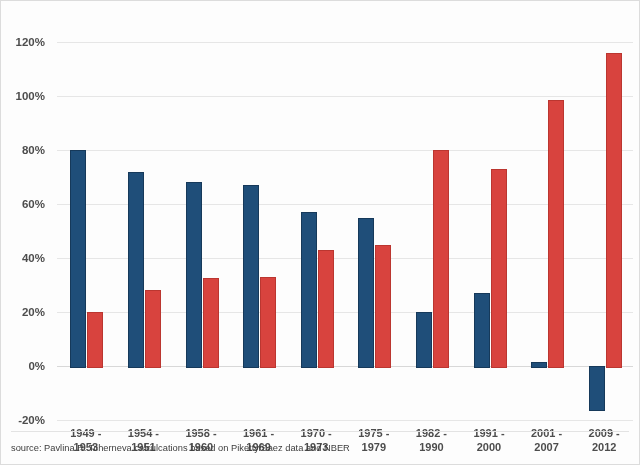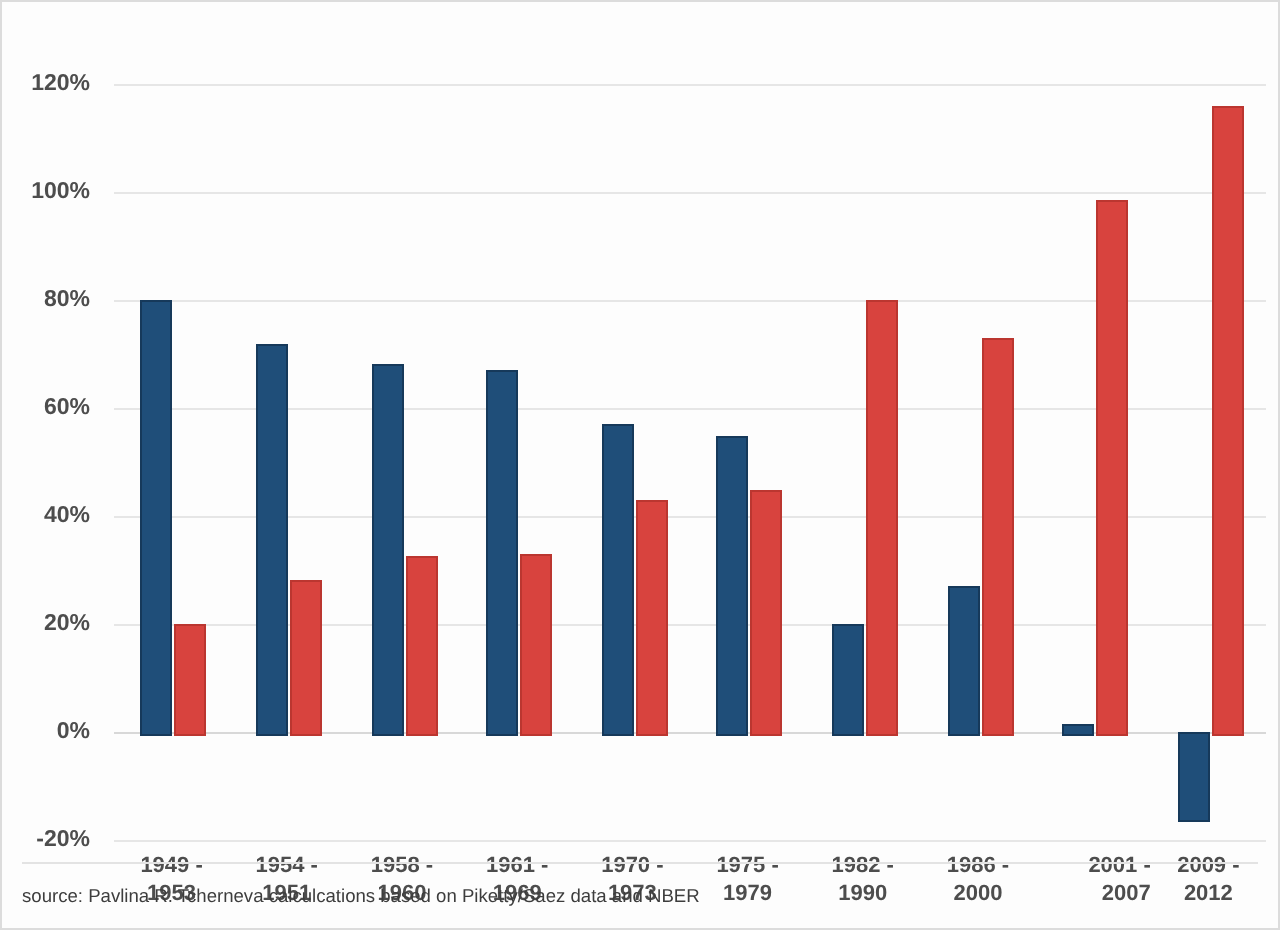--- a/index.html
+++ b/index.html
@@ -198,7 +198,7 @@
 1979</div>
         <div class="xtick-label" style="left: 345.6px; width: 57.6px;">1982 -
 1990</div>
-        <div class="xtick-label" style="left: 403.2px; width: 57.6px;">1986 -
+        <div class="xtick-label" style="left: 403.2px; width: 57.6px;">1991 -
 2000</div>
         <div class="xtick-label" style="left: 460.8px; width: 57.6px; text-align: right;">2001 -
 2007</div>

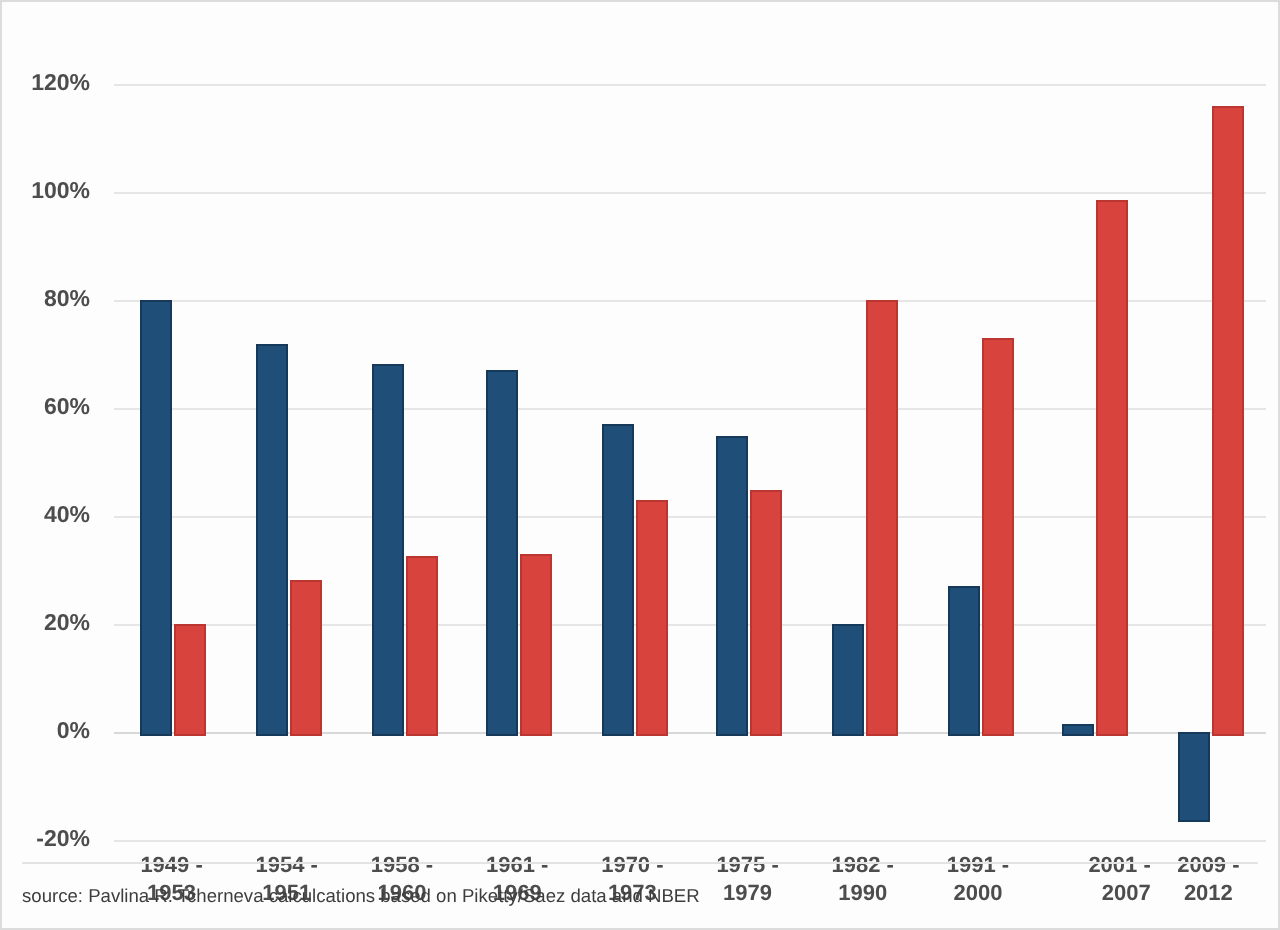--- a/index.html
+++ b/index.html
@@ -200,7 +200,7 @@
 1990</div>
         <div class="xtick-label" style="left: 403.2px; width: 57.6px;">1991 -
 2000</div>
-        <div class="xtick-label" style="left: 460.8px; width: 57.6px; text-align: right;">2001 -
+        <div class="xtick-label" style="left: 460.8px; width: 57.6px;">2001 -
 2007</div>
         <div class="xtick-label" style="left: 518.4px; width: 57.6px;">2009 -
 2012</div>

